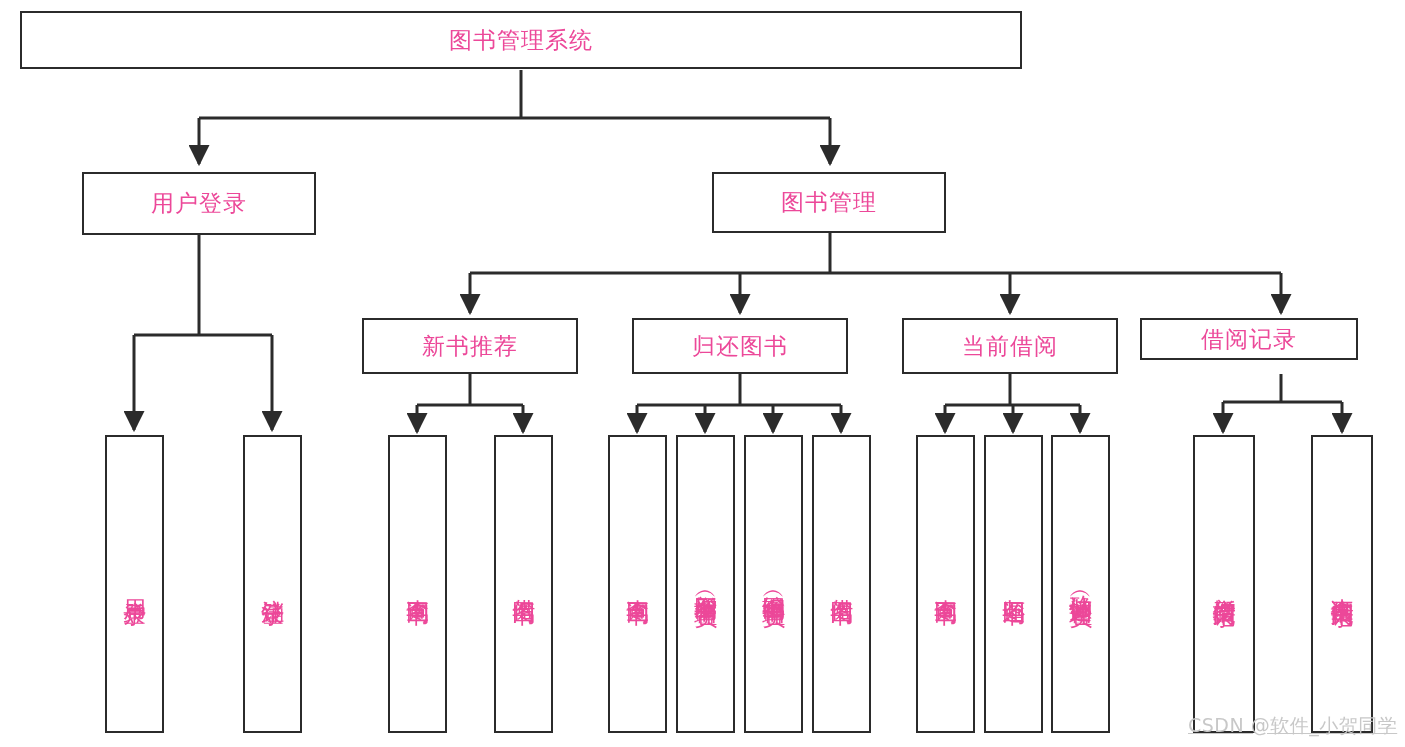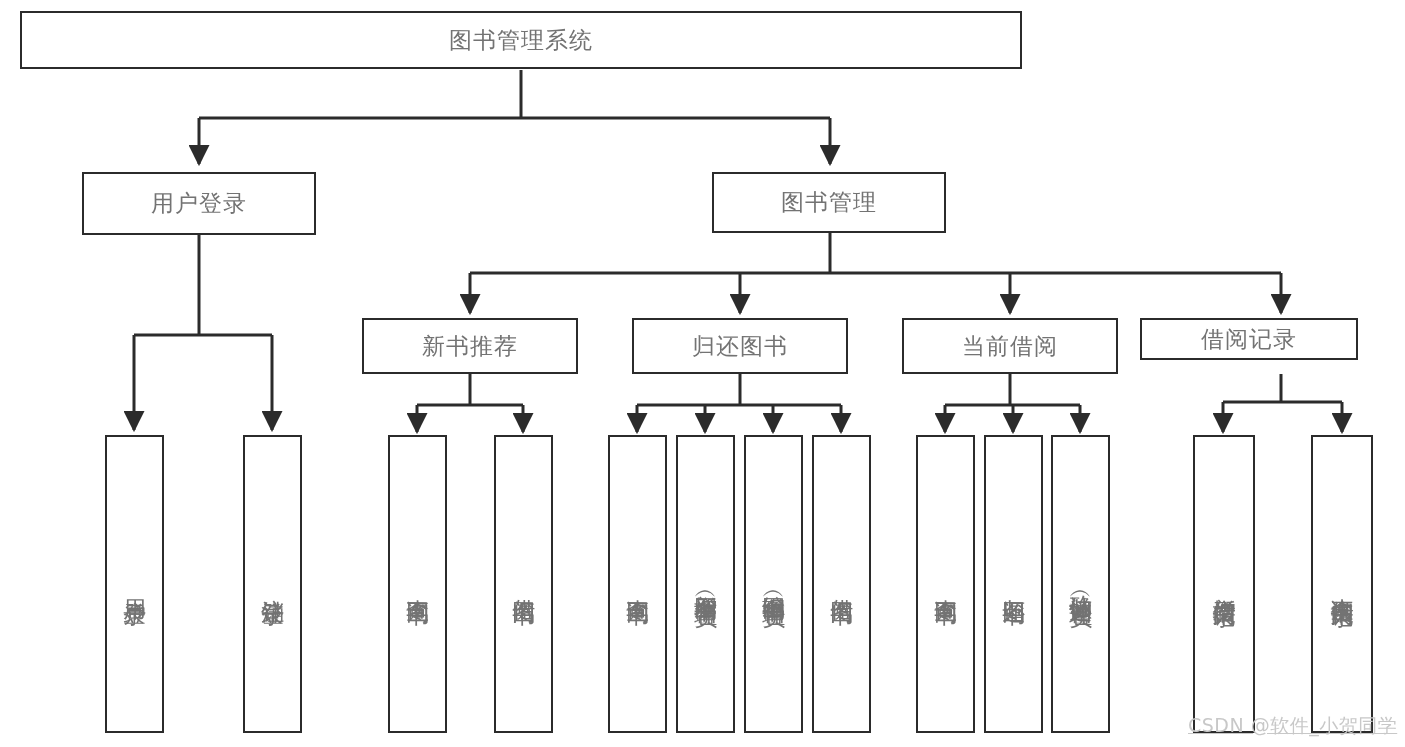--- a/index.html
+++ b/index.html
@@ -33,7 +33,7 @@
     display: flex;
     align-items: center;
     justify-content: center;
-    color: #737373;
+    color: #ec4899;
   }
   .node.horiz {
     font-size: 23px;

